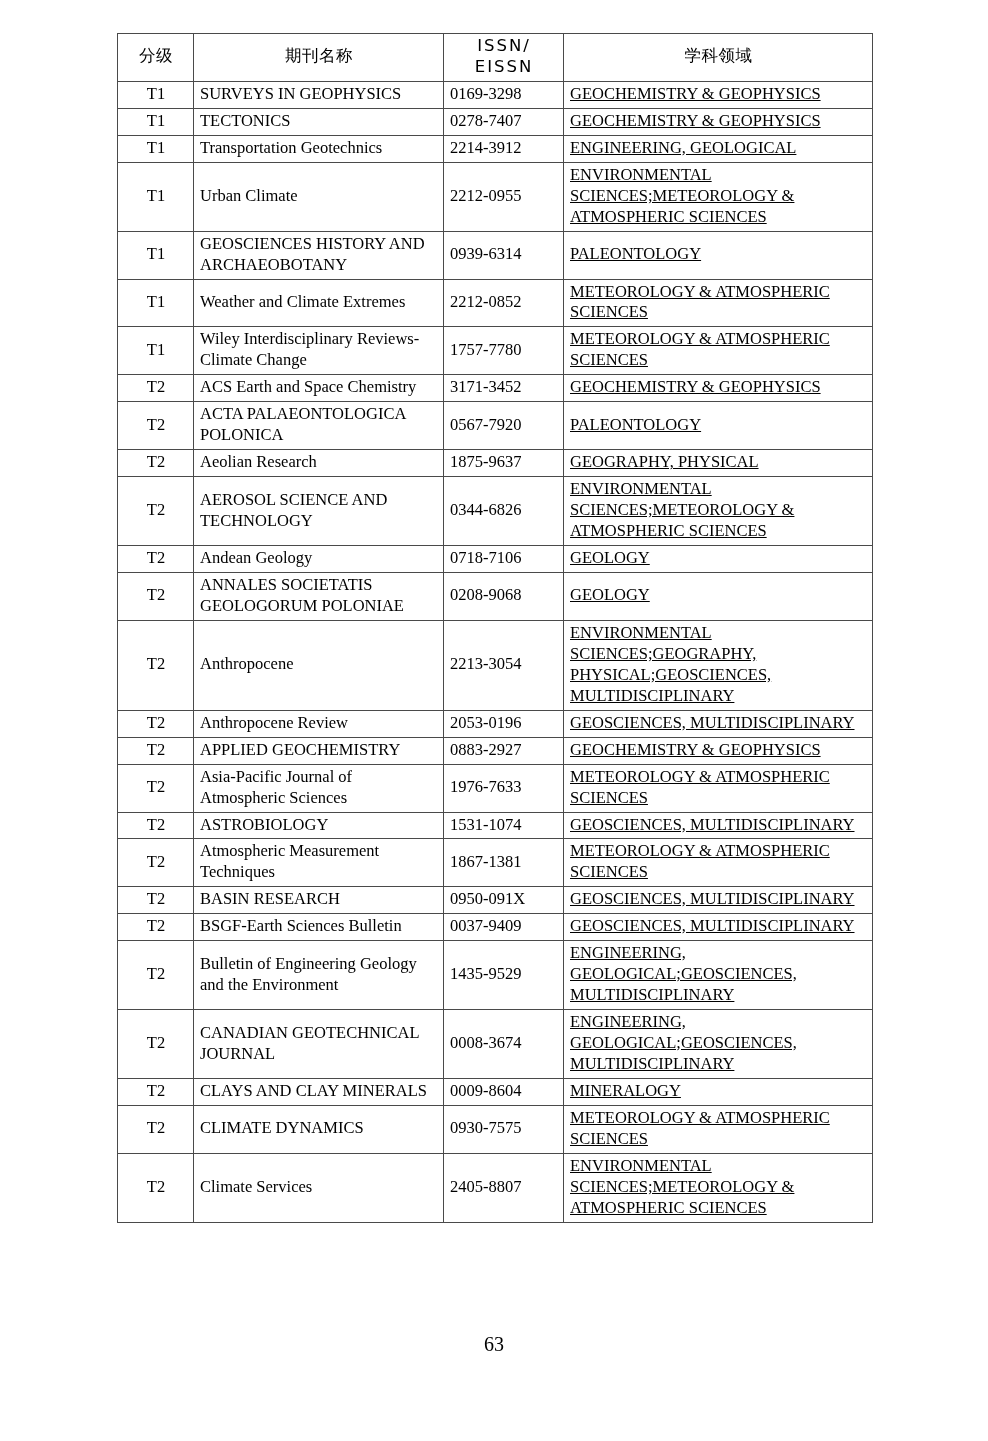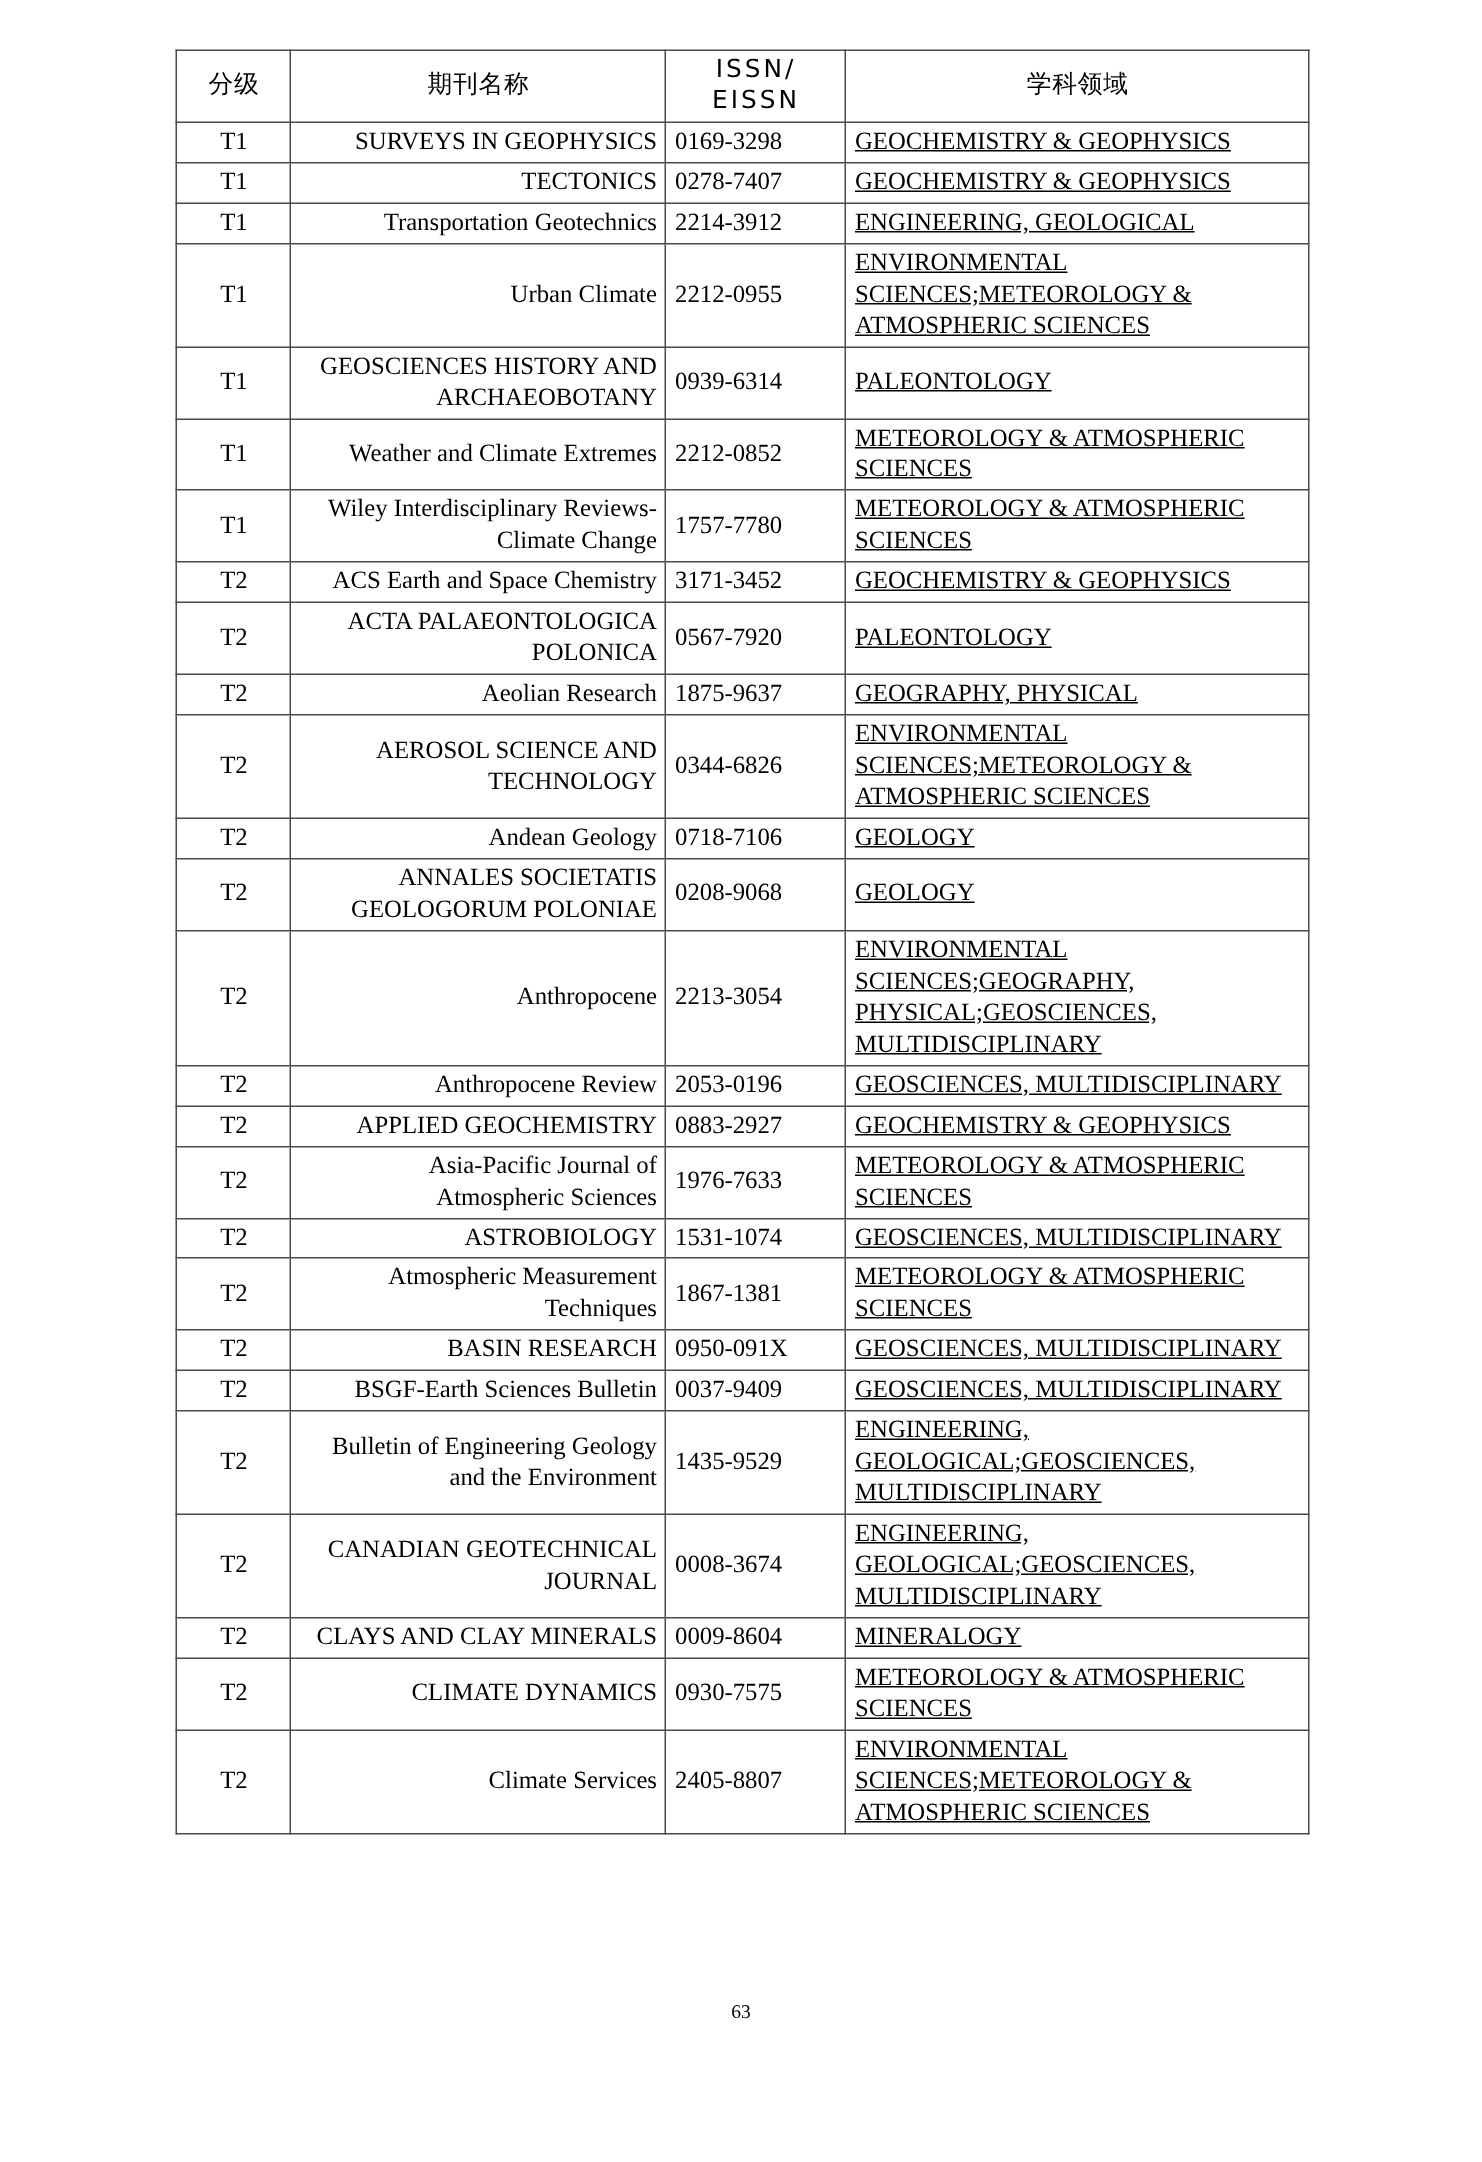--- a/index.html
+++ b/index.html
@@ -67,7 +67,7 @@
     text-align: center;
     font-size: 16.5px;
   }
-  td.name  { text-align: right; }
+  td.name  { text-align: left; }
   td.issn  { text-align: left; white-space: nowrap; }
   td.field { text-align: left; text-decoration: underline; }
 

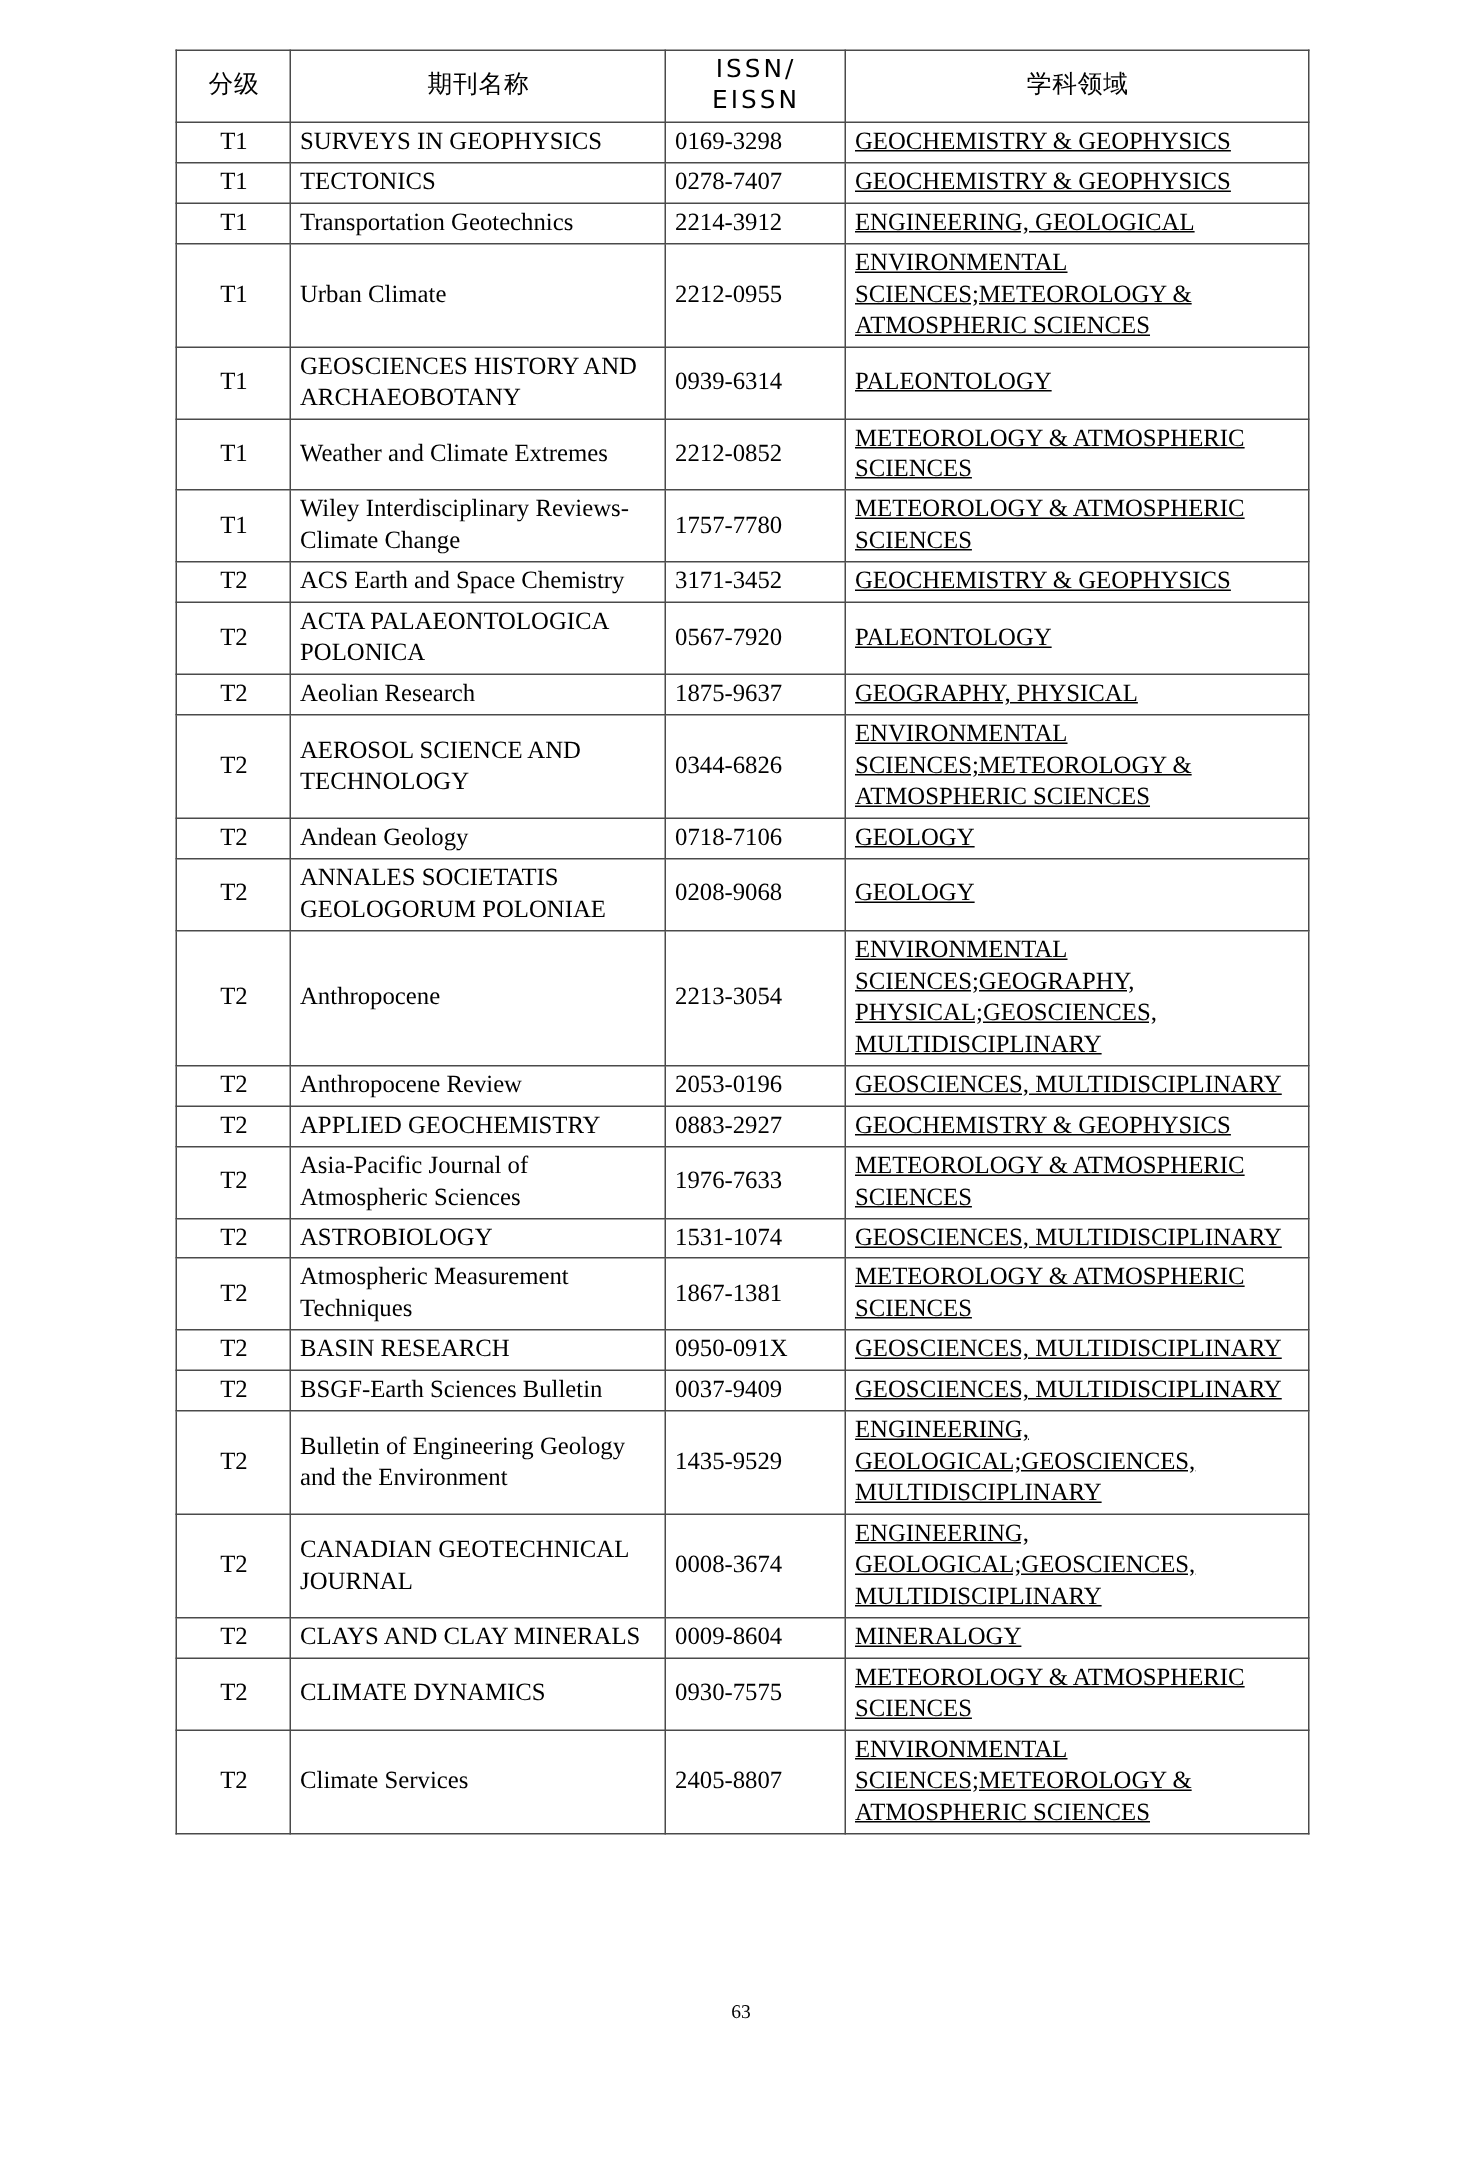--- a/index.html
+++ b/index.html
@@ -77,7 +77,7 @@
     top: 1333px;
     width: 988px;
     text-align: center;
-    font-size: 13px;
+    font-size: 20px;
     font-family: "Liberation Serif", "DejaVu Serif", serif;
   }
 </style>

